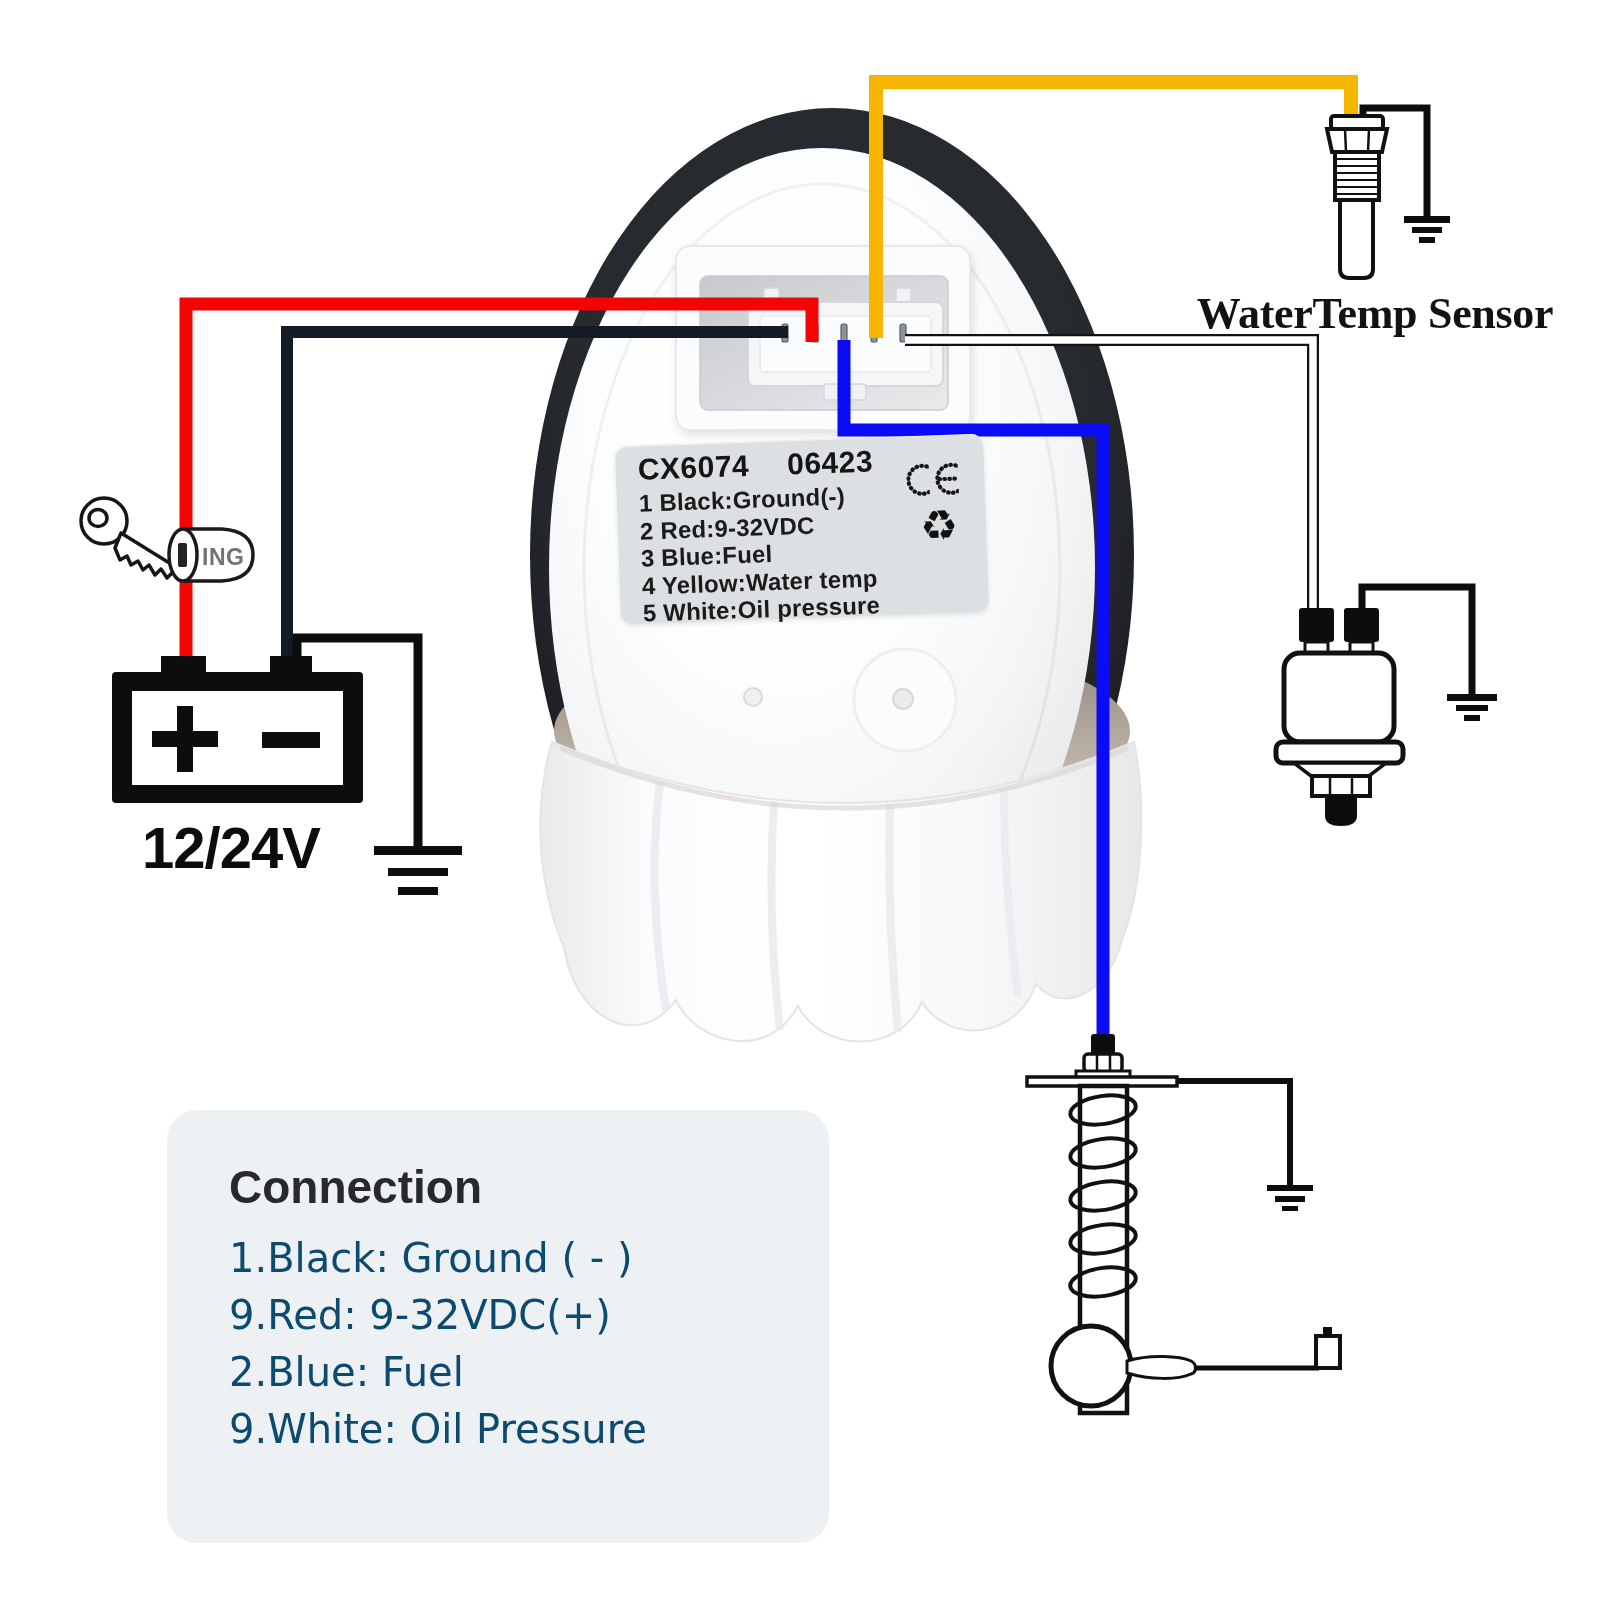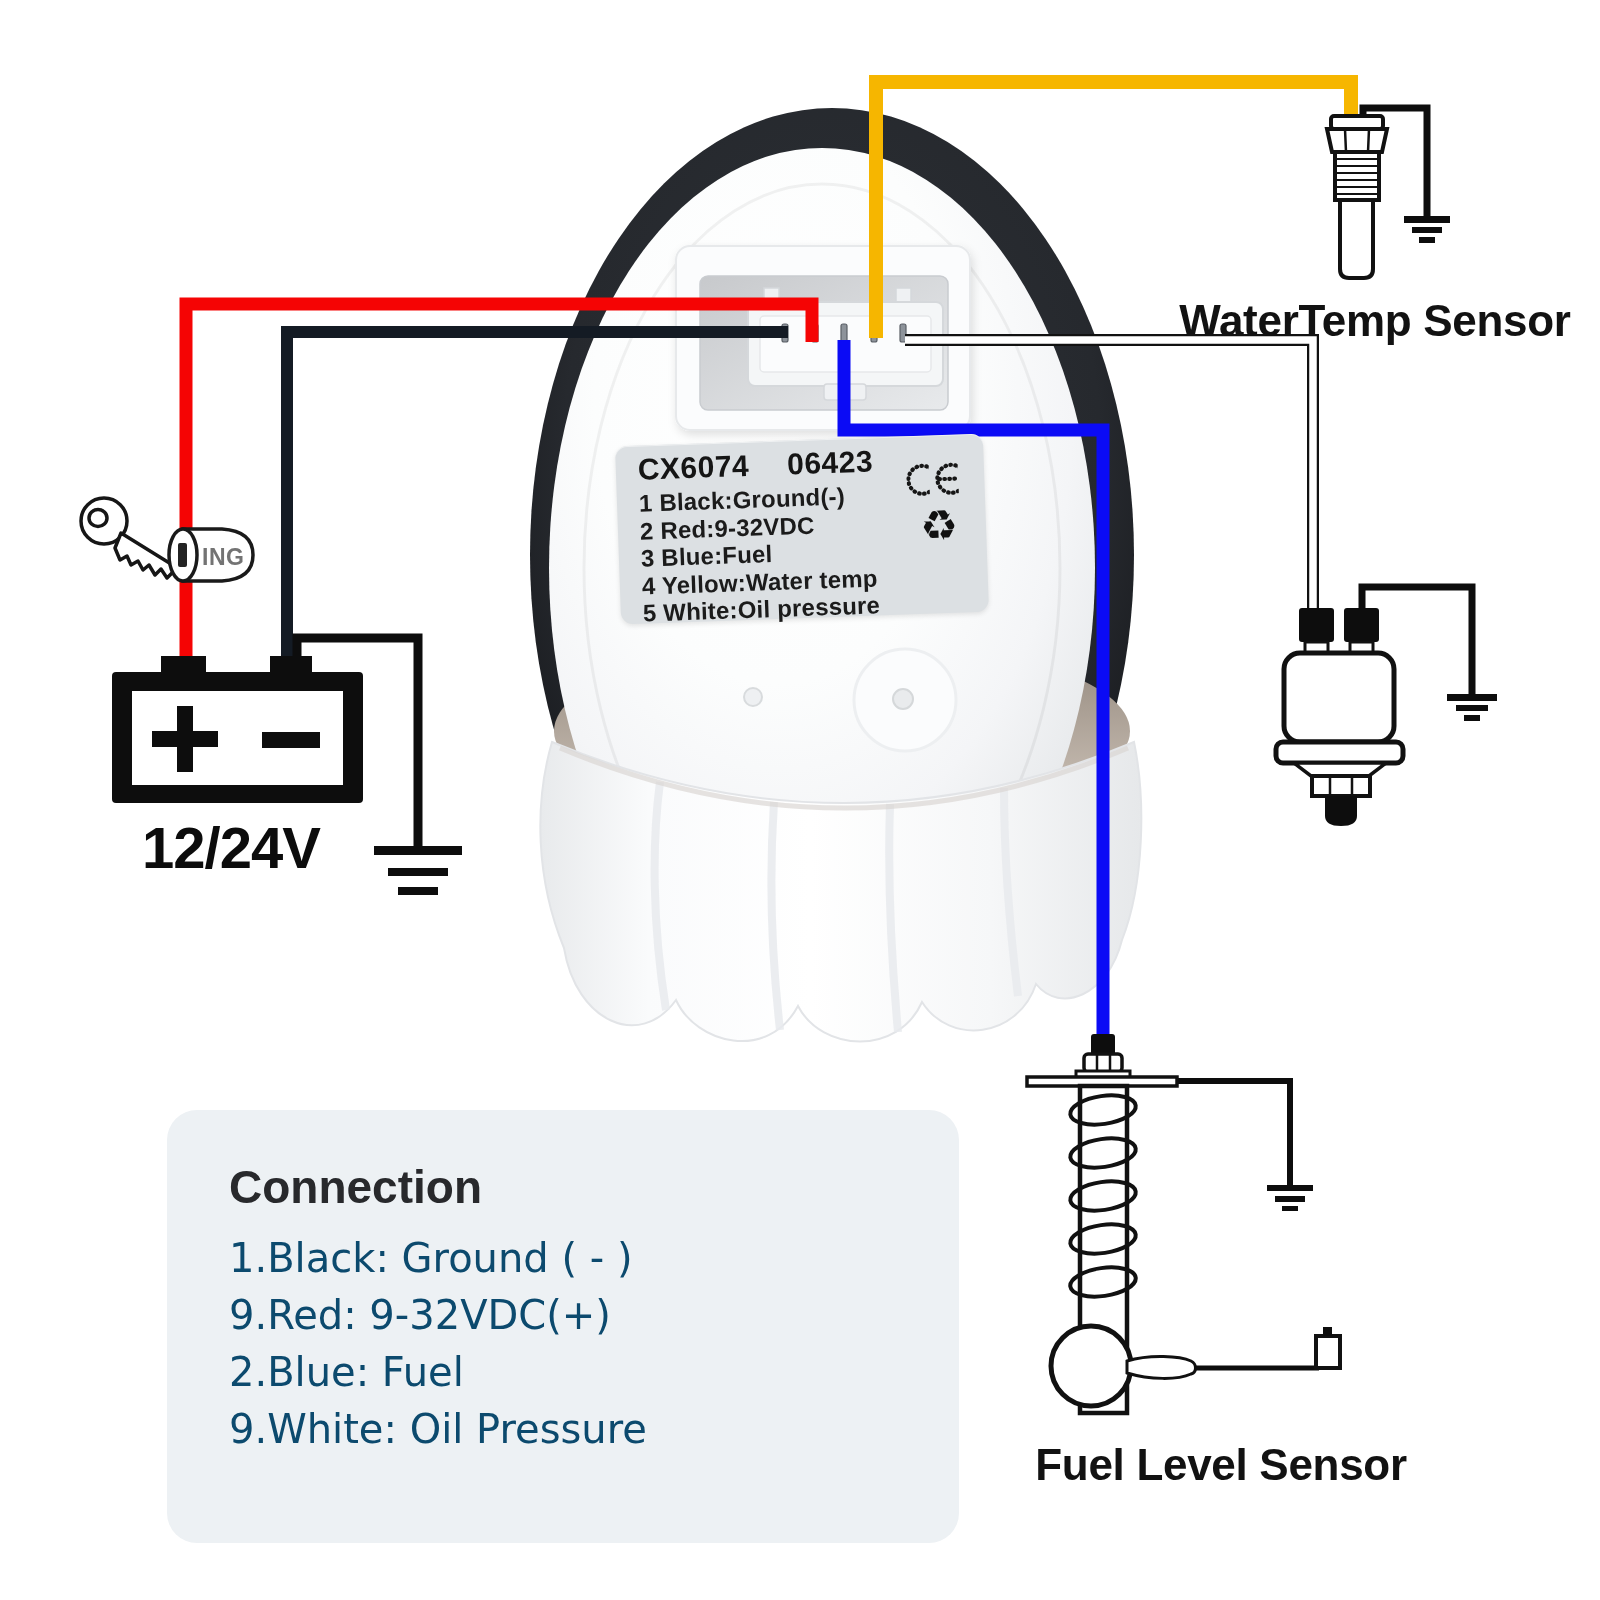--- a/index.html
+++ b/index.html
@@ -8,7 +8,7 @@
   .art{position:absolute;left:0;top:0;}
   .sensor-label{position:absolute;transform:translateX(-50%);white-space:nowrap;
     font:700 44px "Liberation Sans",sans-serif;color:#121212;letter-spacing:-0.3px;}
-  .lbl-water{left:1375px;top:296px;}
+  .lbl-water{left:1375px;top:288px;font-family:Liberation Serif, serif;}
   .lbl-oil{left:1383px;top:856px;}
   .lbl-fuel{left:1221px;top:1440px;}
   .voltage{position:absolute;left:231px;top:814px;transform:translateX(-50%);

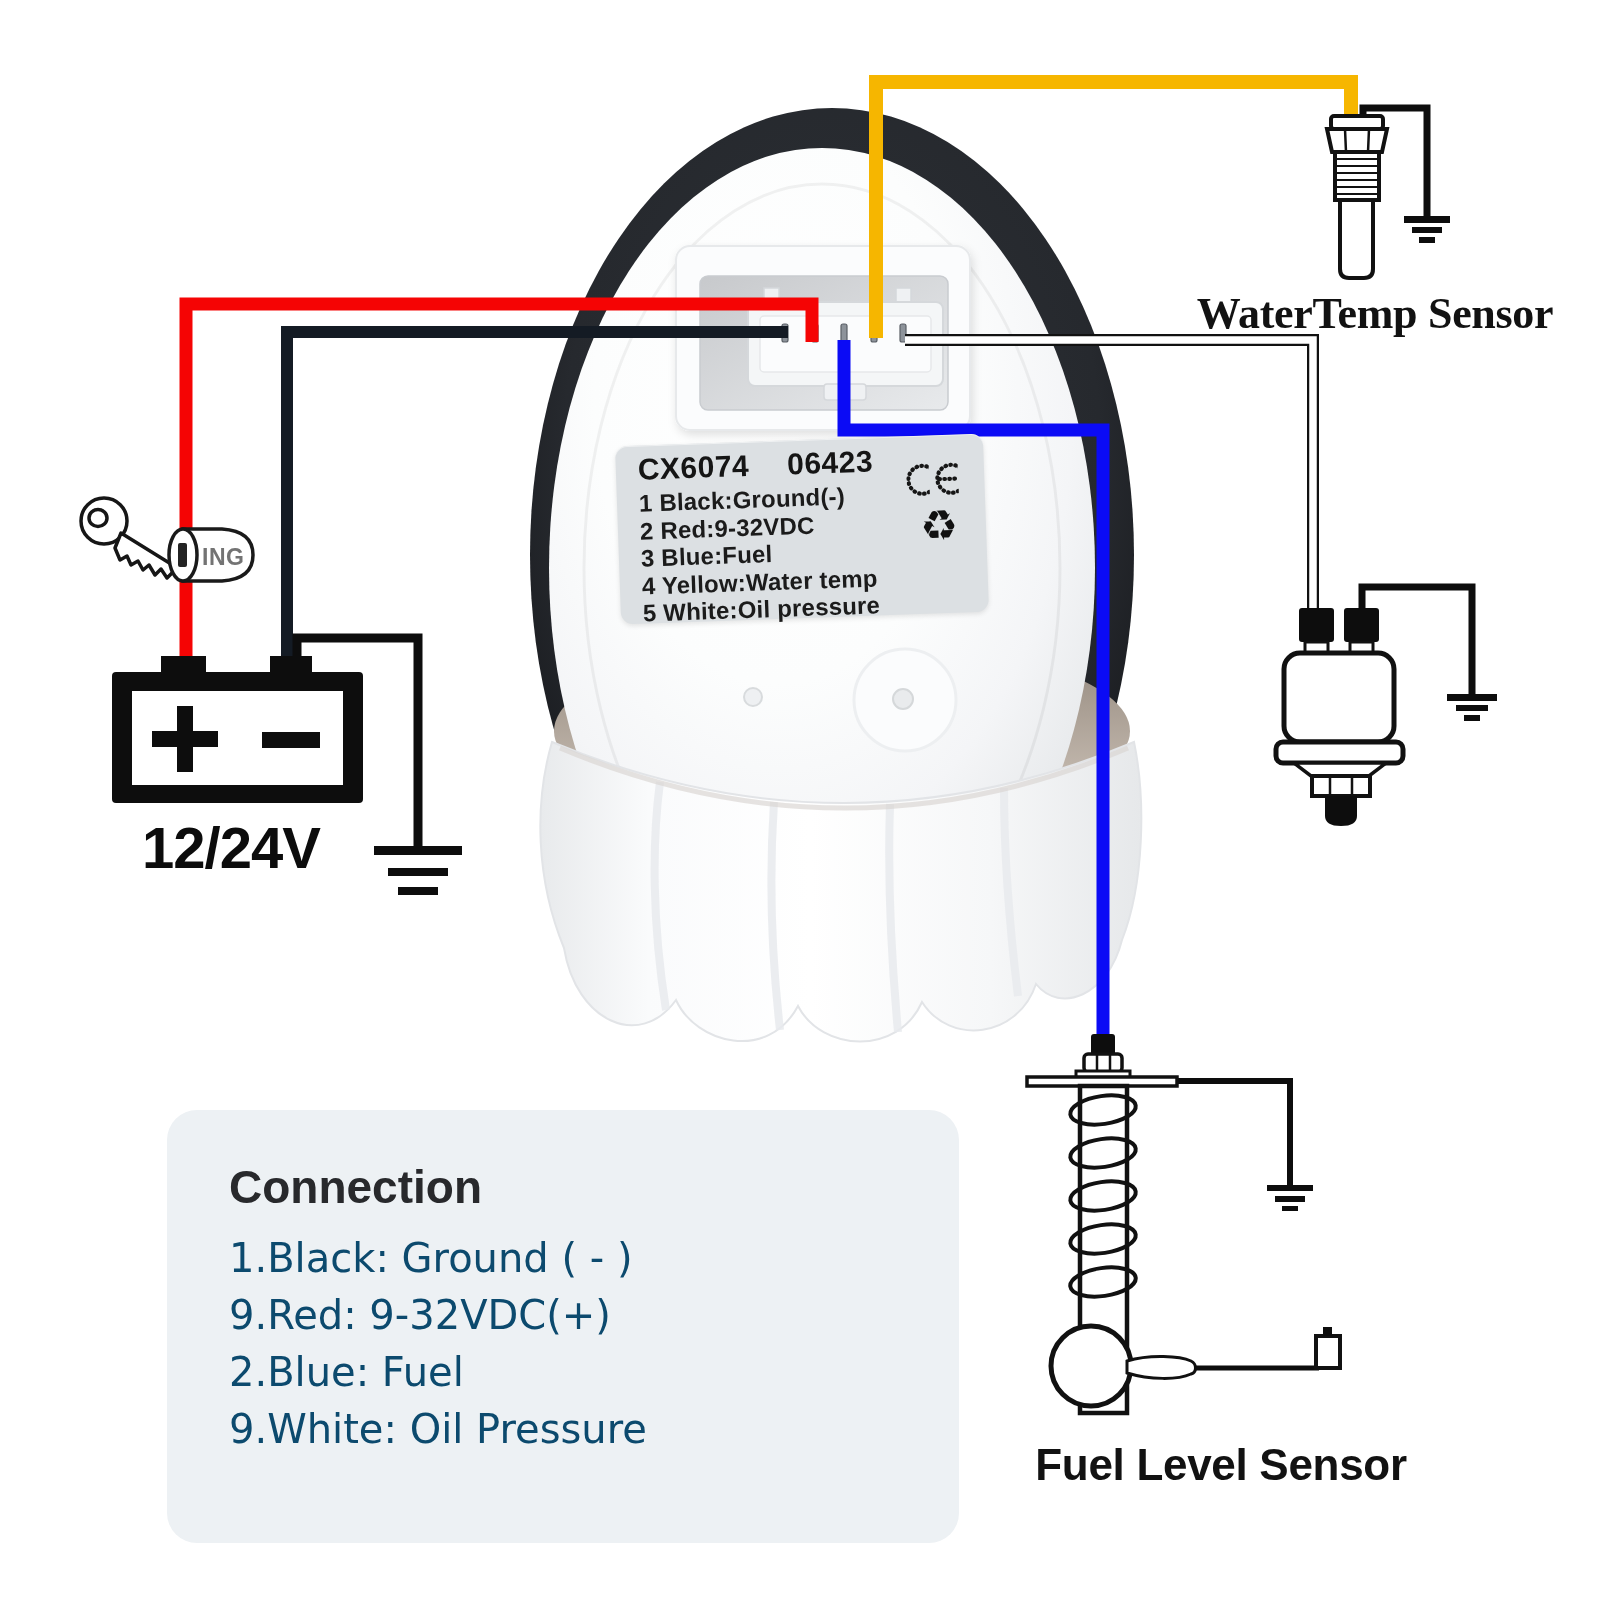--- a/index.html
+++ b/index.html
@@ -24,7 +24,7 @@
   .plate-icons{position:absolute;right:16px;top:24px;display:flex;flex-direction:column;
     align-items:center;gap:6px;}
   .recycle{font:400 42px "DejaVu Sans",sans-serif;color:#111;line-height:1;}
-  .legend{position:absolute;left:167px;top:1110px;width:792px;height:433px;background:#edf1f4;
+  .legend{position:absolute;left:167px;top:1110px;width:662px;height:433px;background:#edf1f4;
     border-radius:30px;box-sizing:border-box;padding:50px 0 0 62px;}
   .legend-title{font:700 46px "Liberation Sans",sans-serif;color:#28292c;margin-bottom:16px;}
   .legend-item{font:400 40px "DejaVu Sans",sans-serif;color:#0c4a6e;line-height:57px;white-space:nowrap;}

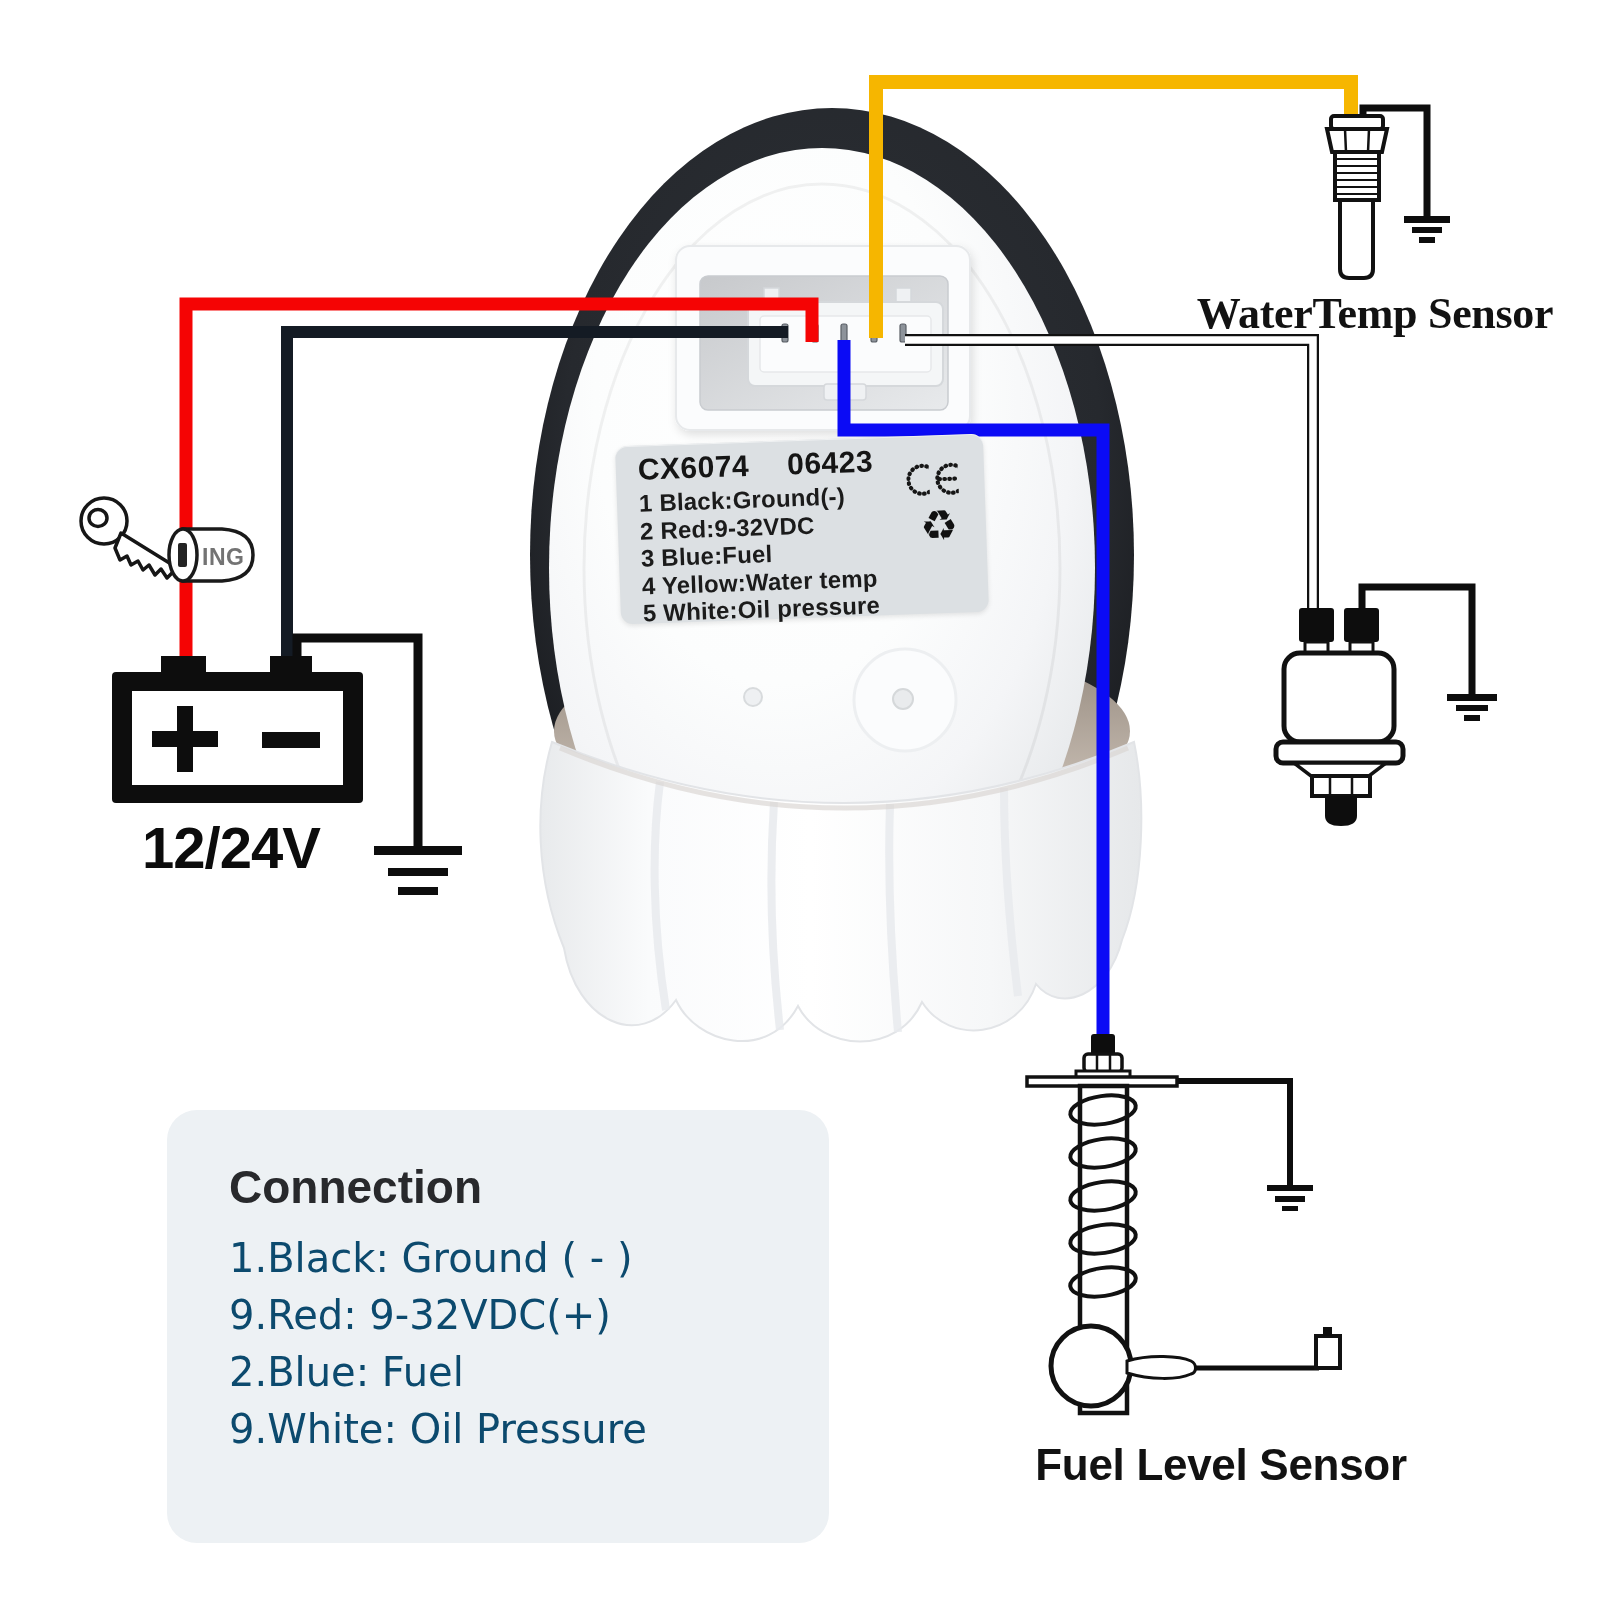--- a/index.html
+++ b/index.html
@@ -235,7 +235,6 @@
 </div>
 
 <div class="sensor-label lbl-water">WaterTemp Sensor</div>
-<div class="sensor-label lbl-fuel">Fuel Level Sensor</div>
 <div class="voltage">12/24V</div>
 <div class="ing">ING</div>
 

